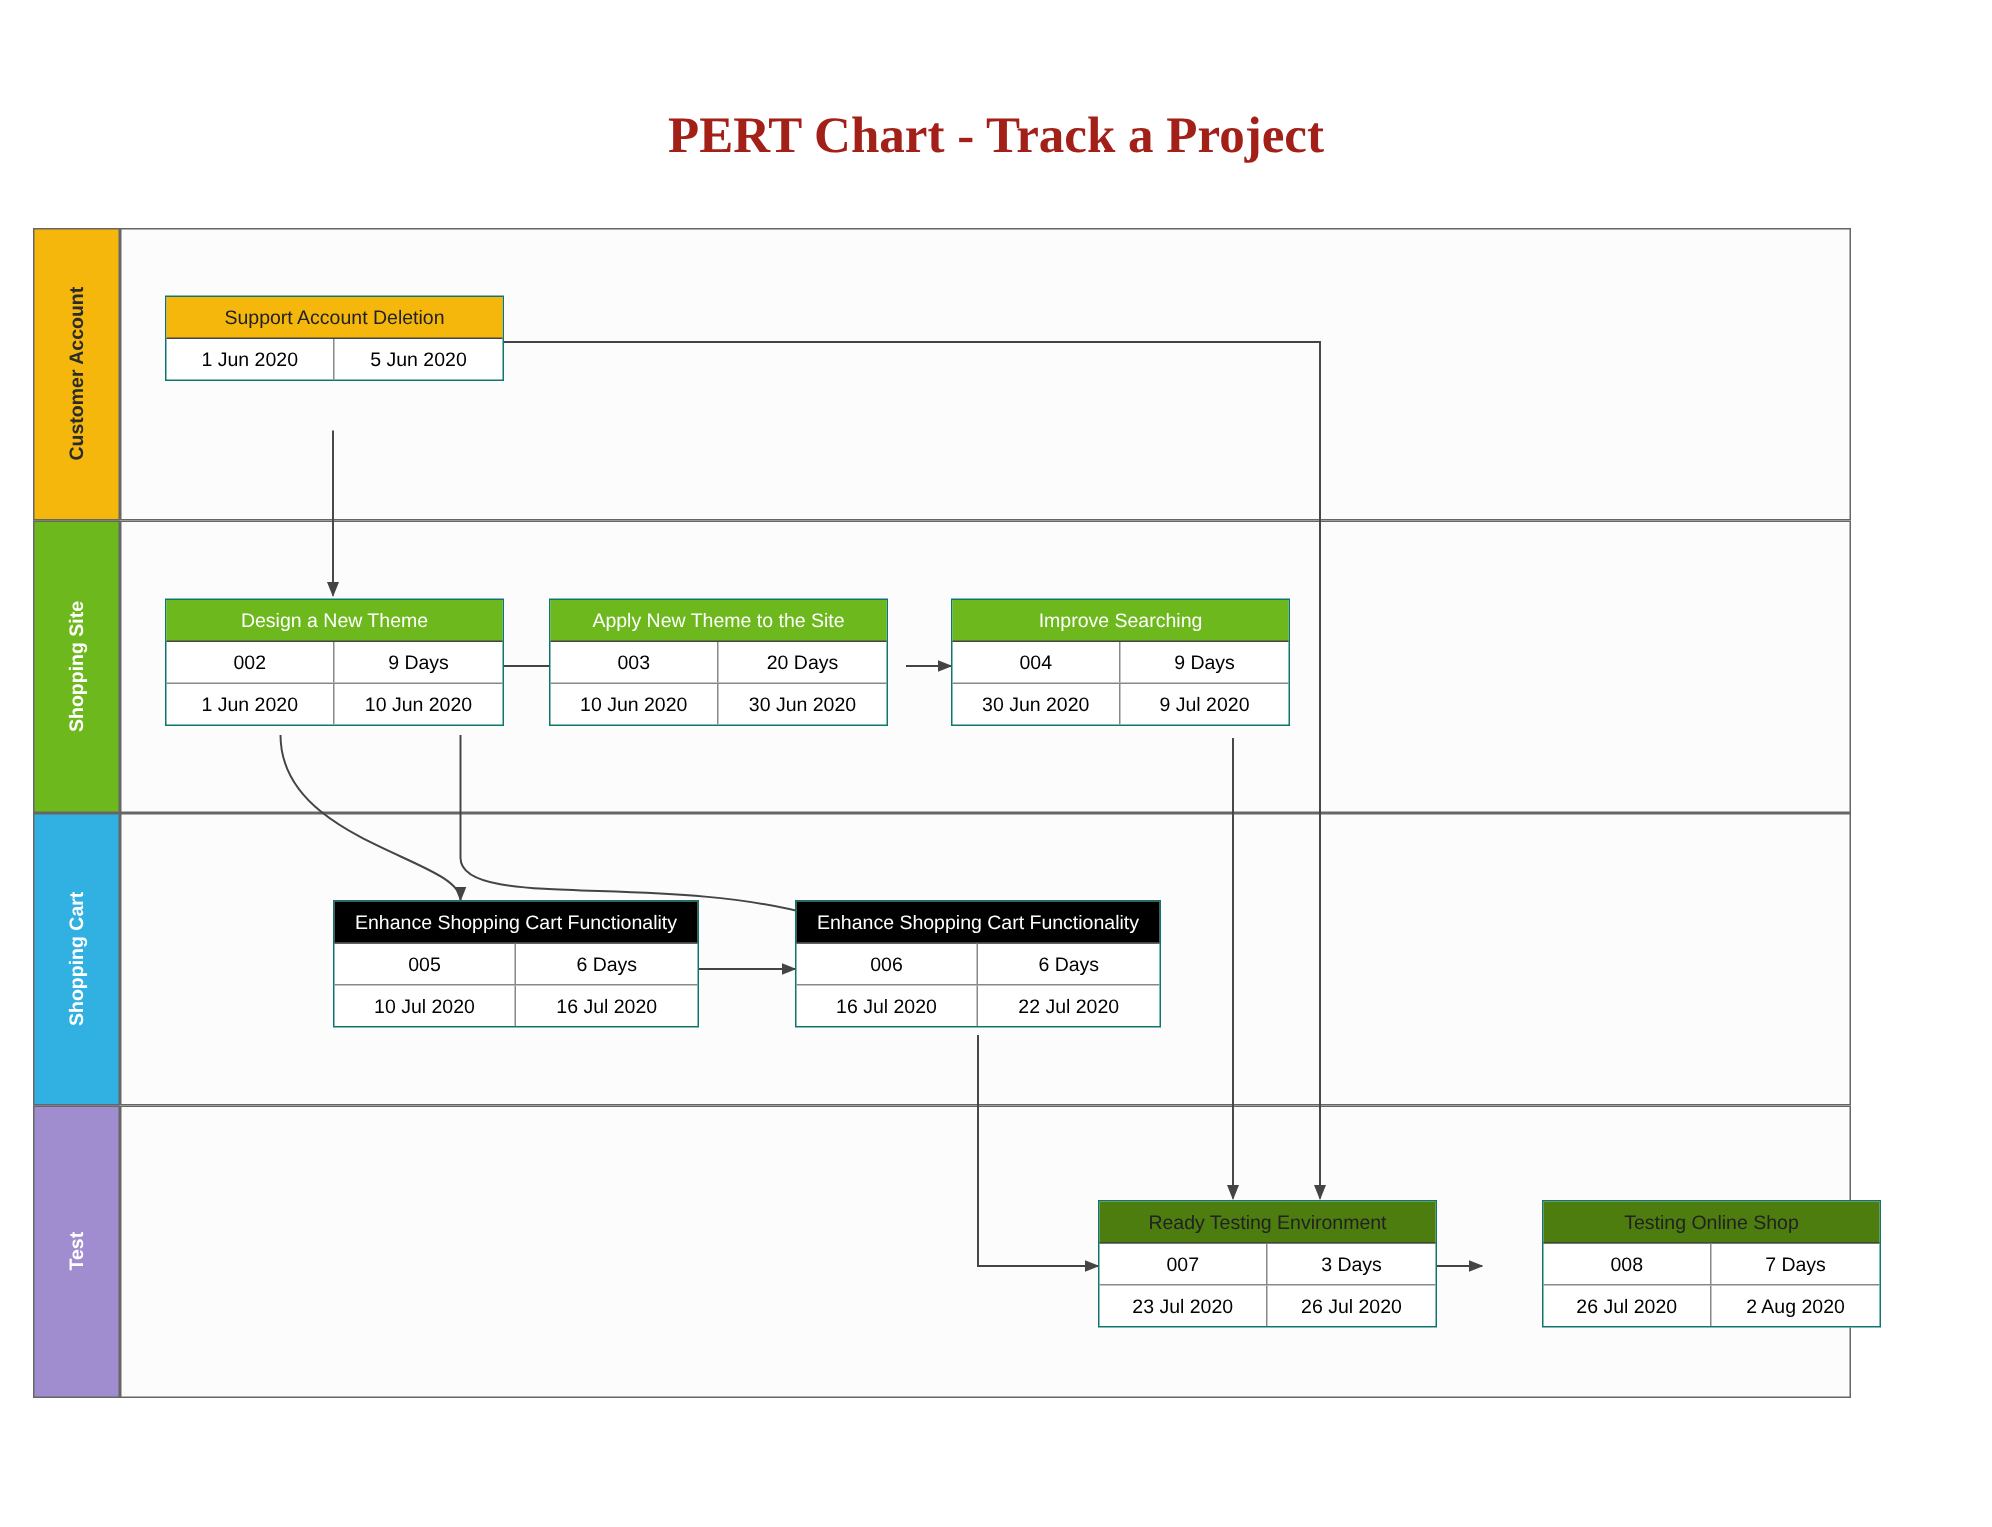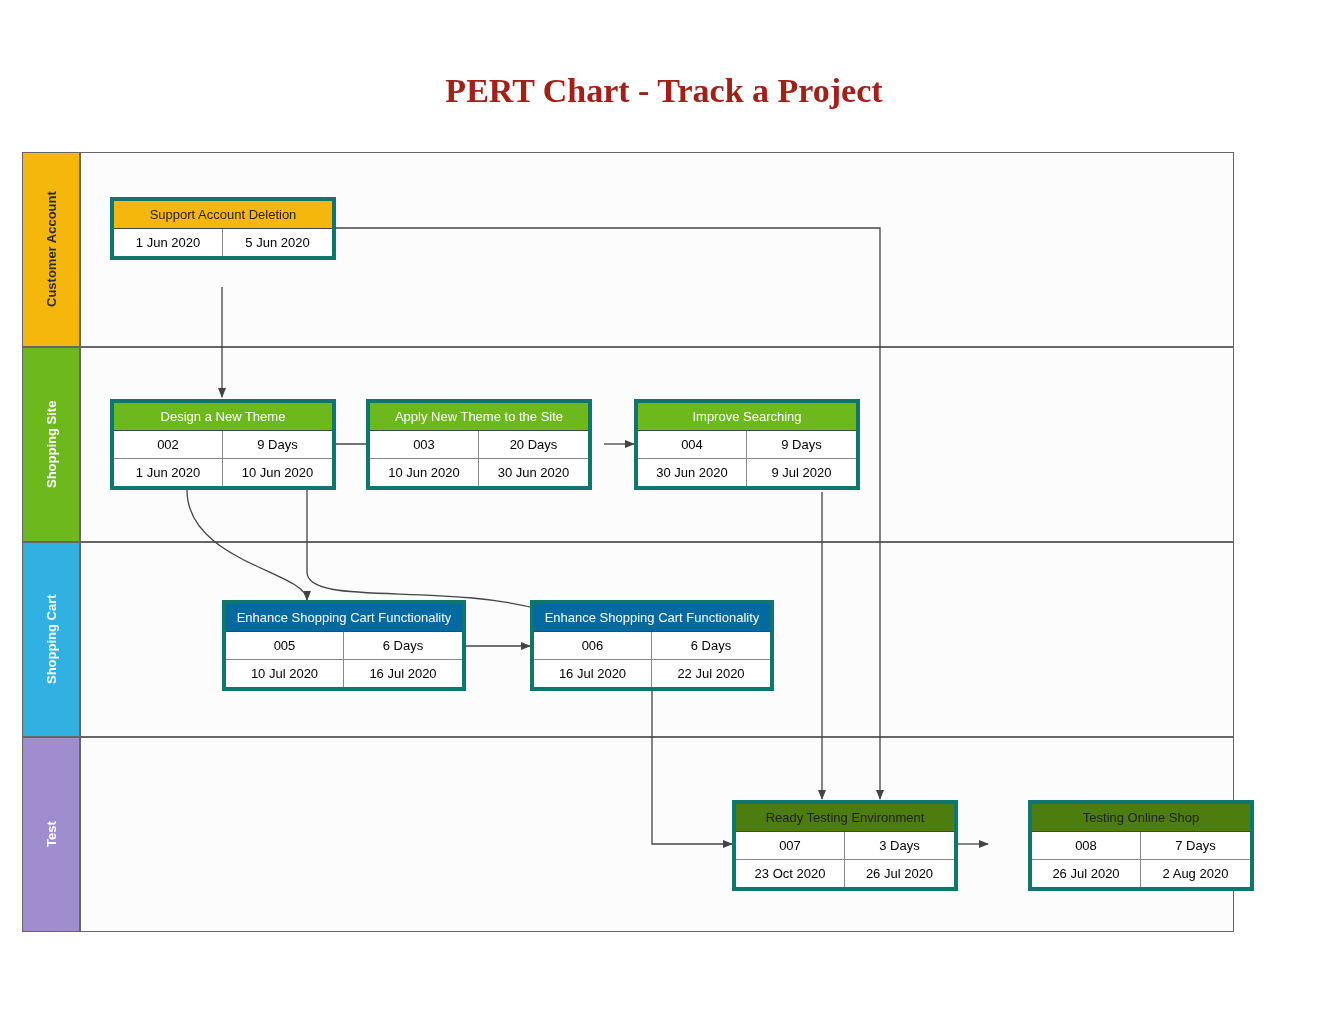--- a/index.html
+++ b/index.html
@@ -87,7 +87,7 @@
   .task {
     position: absolute;
     width: 226px;
-    border: 4px solid #0f766e;
+    border: 1px solid #0f766e;
     box-sizing: border-box;
     font-size: 13px;
     background: #fff;

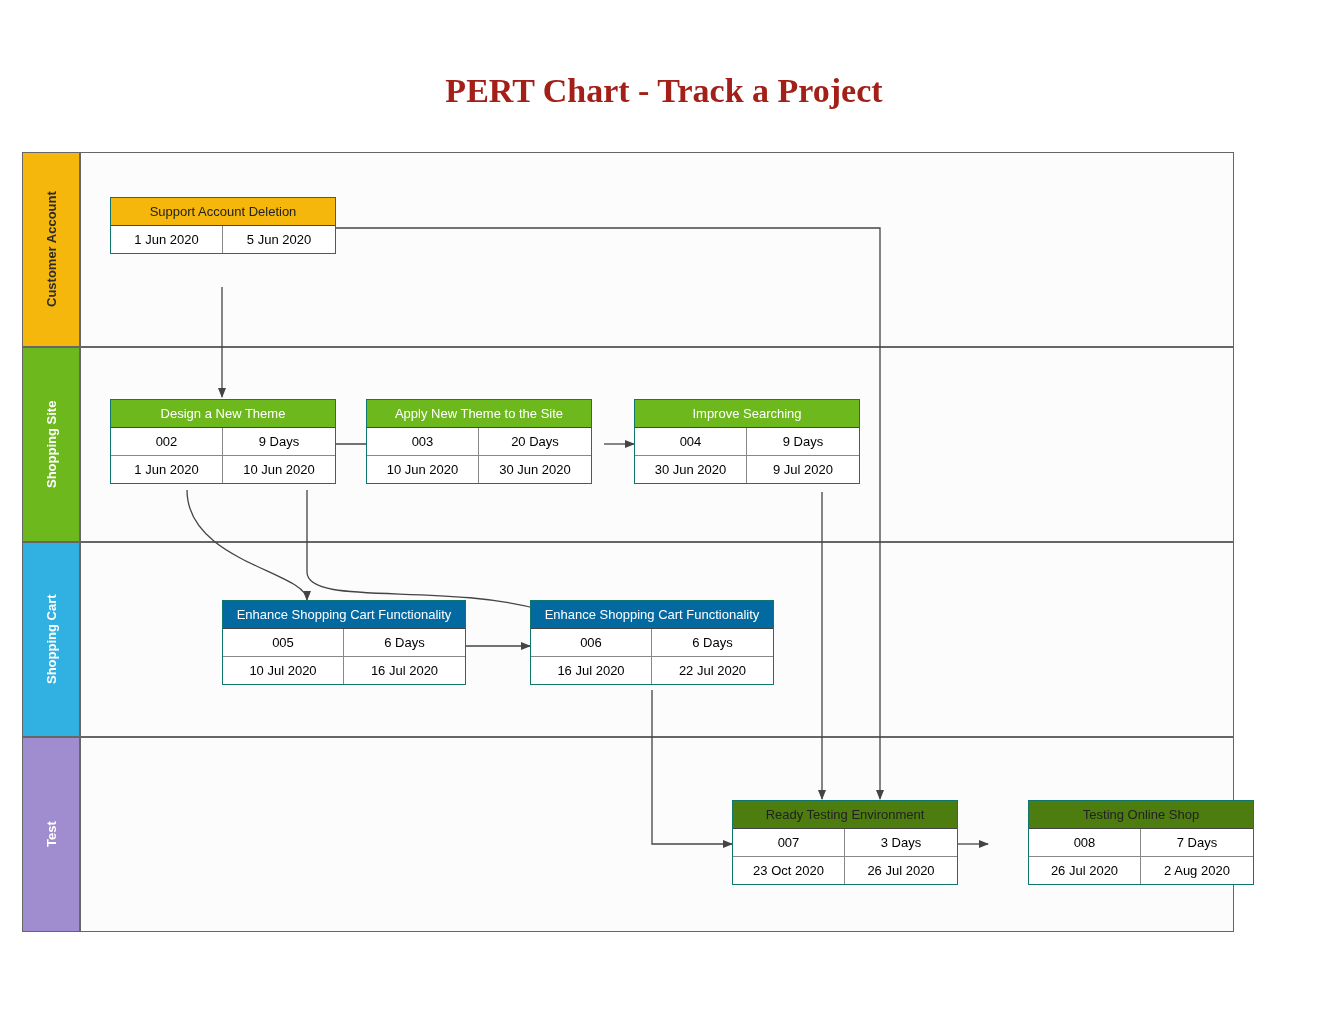--- a/index.html
+++ b/index.html
@@ -117,7 +117,7 @@
 
   .task.orange .task-title { background: #f5b70c; color: #222; }
   .task.green  .task-title { background: #6db81d; color: #fff; }
-  .task.blue   .task-title { background: #0369a1; color: #fff; }
+  .task.blue   .task-title { background: #000000; color: #fff; }
   .task.purple .task-title { background: #4d7c0f; color: #222; }
 </style>
 </head>

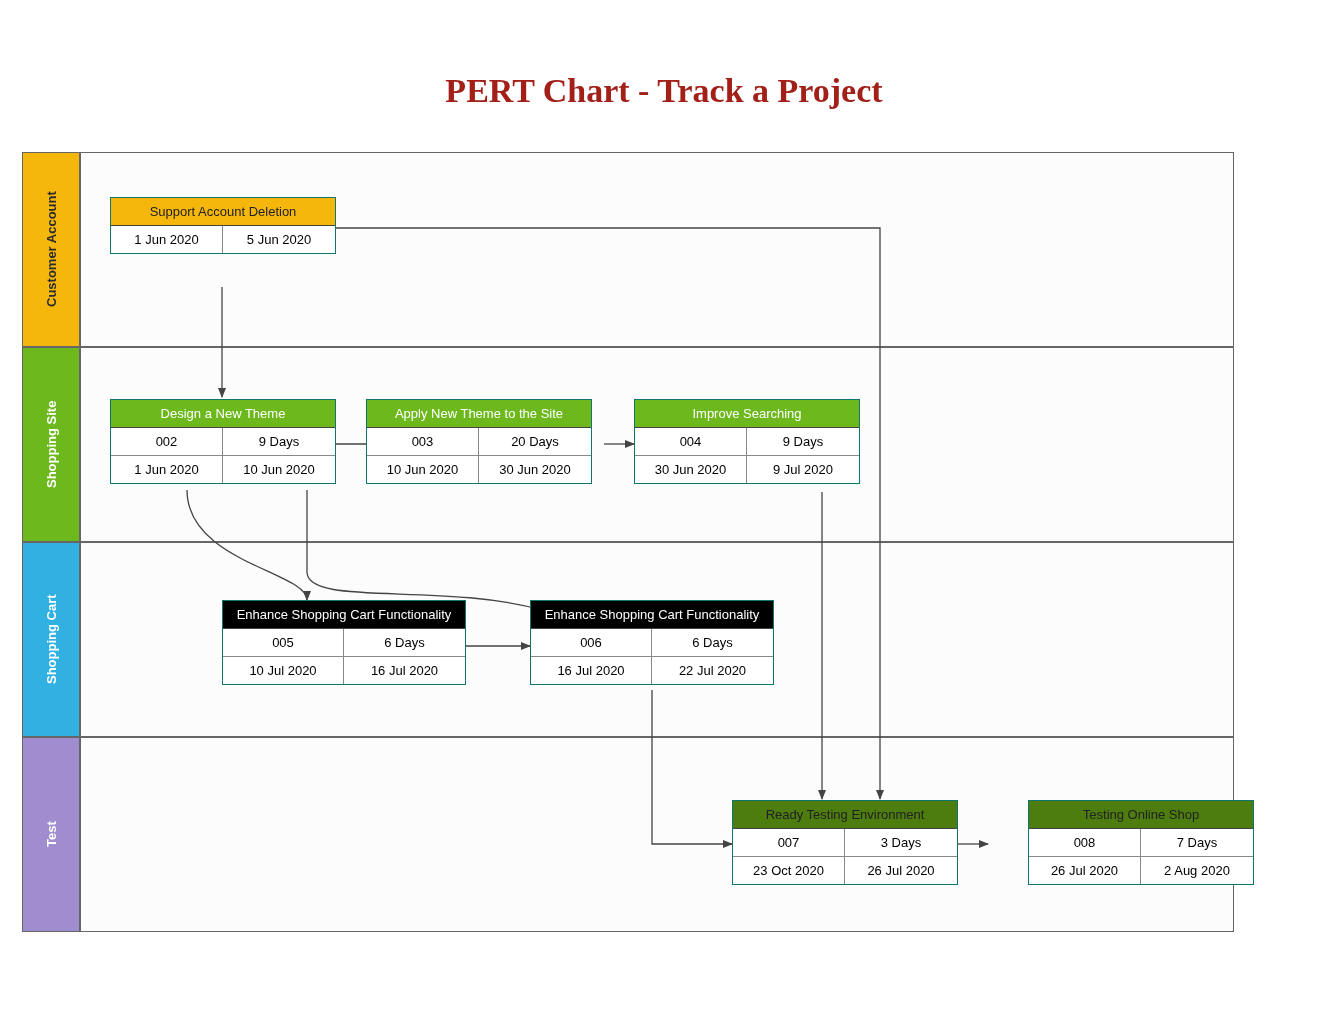--- a/index.html
+++ b/index.html
@@ -250,7 +250,7 @@
         <div>3 Days</div>
       </div>
       <div class="row">
-        <div>23 Oct 2020</div>
+        <div>23 Jul 2020</div>
         <div>26 Jul 2020</div>
       </div>
     </div>

